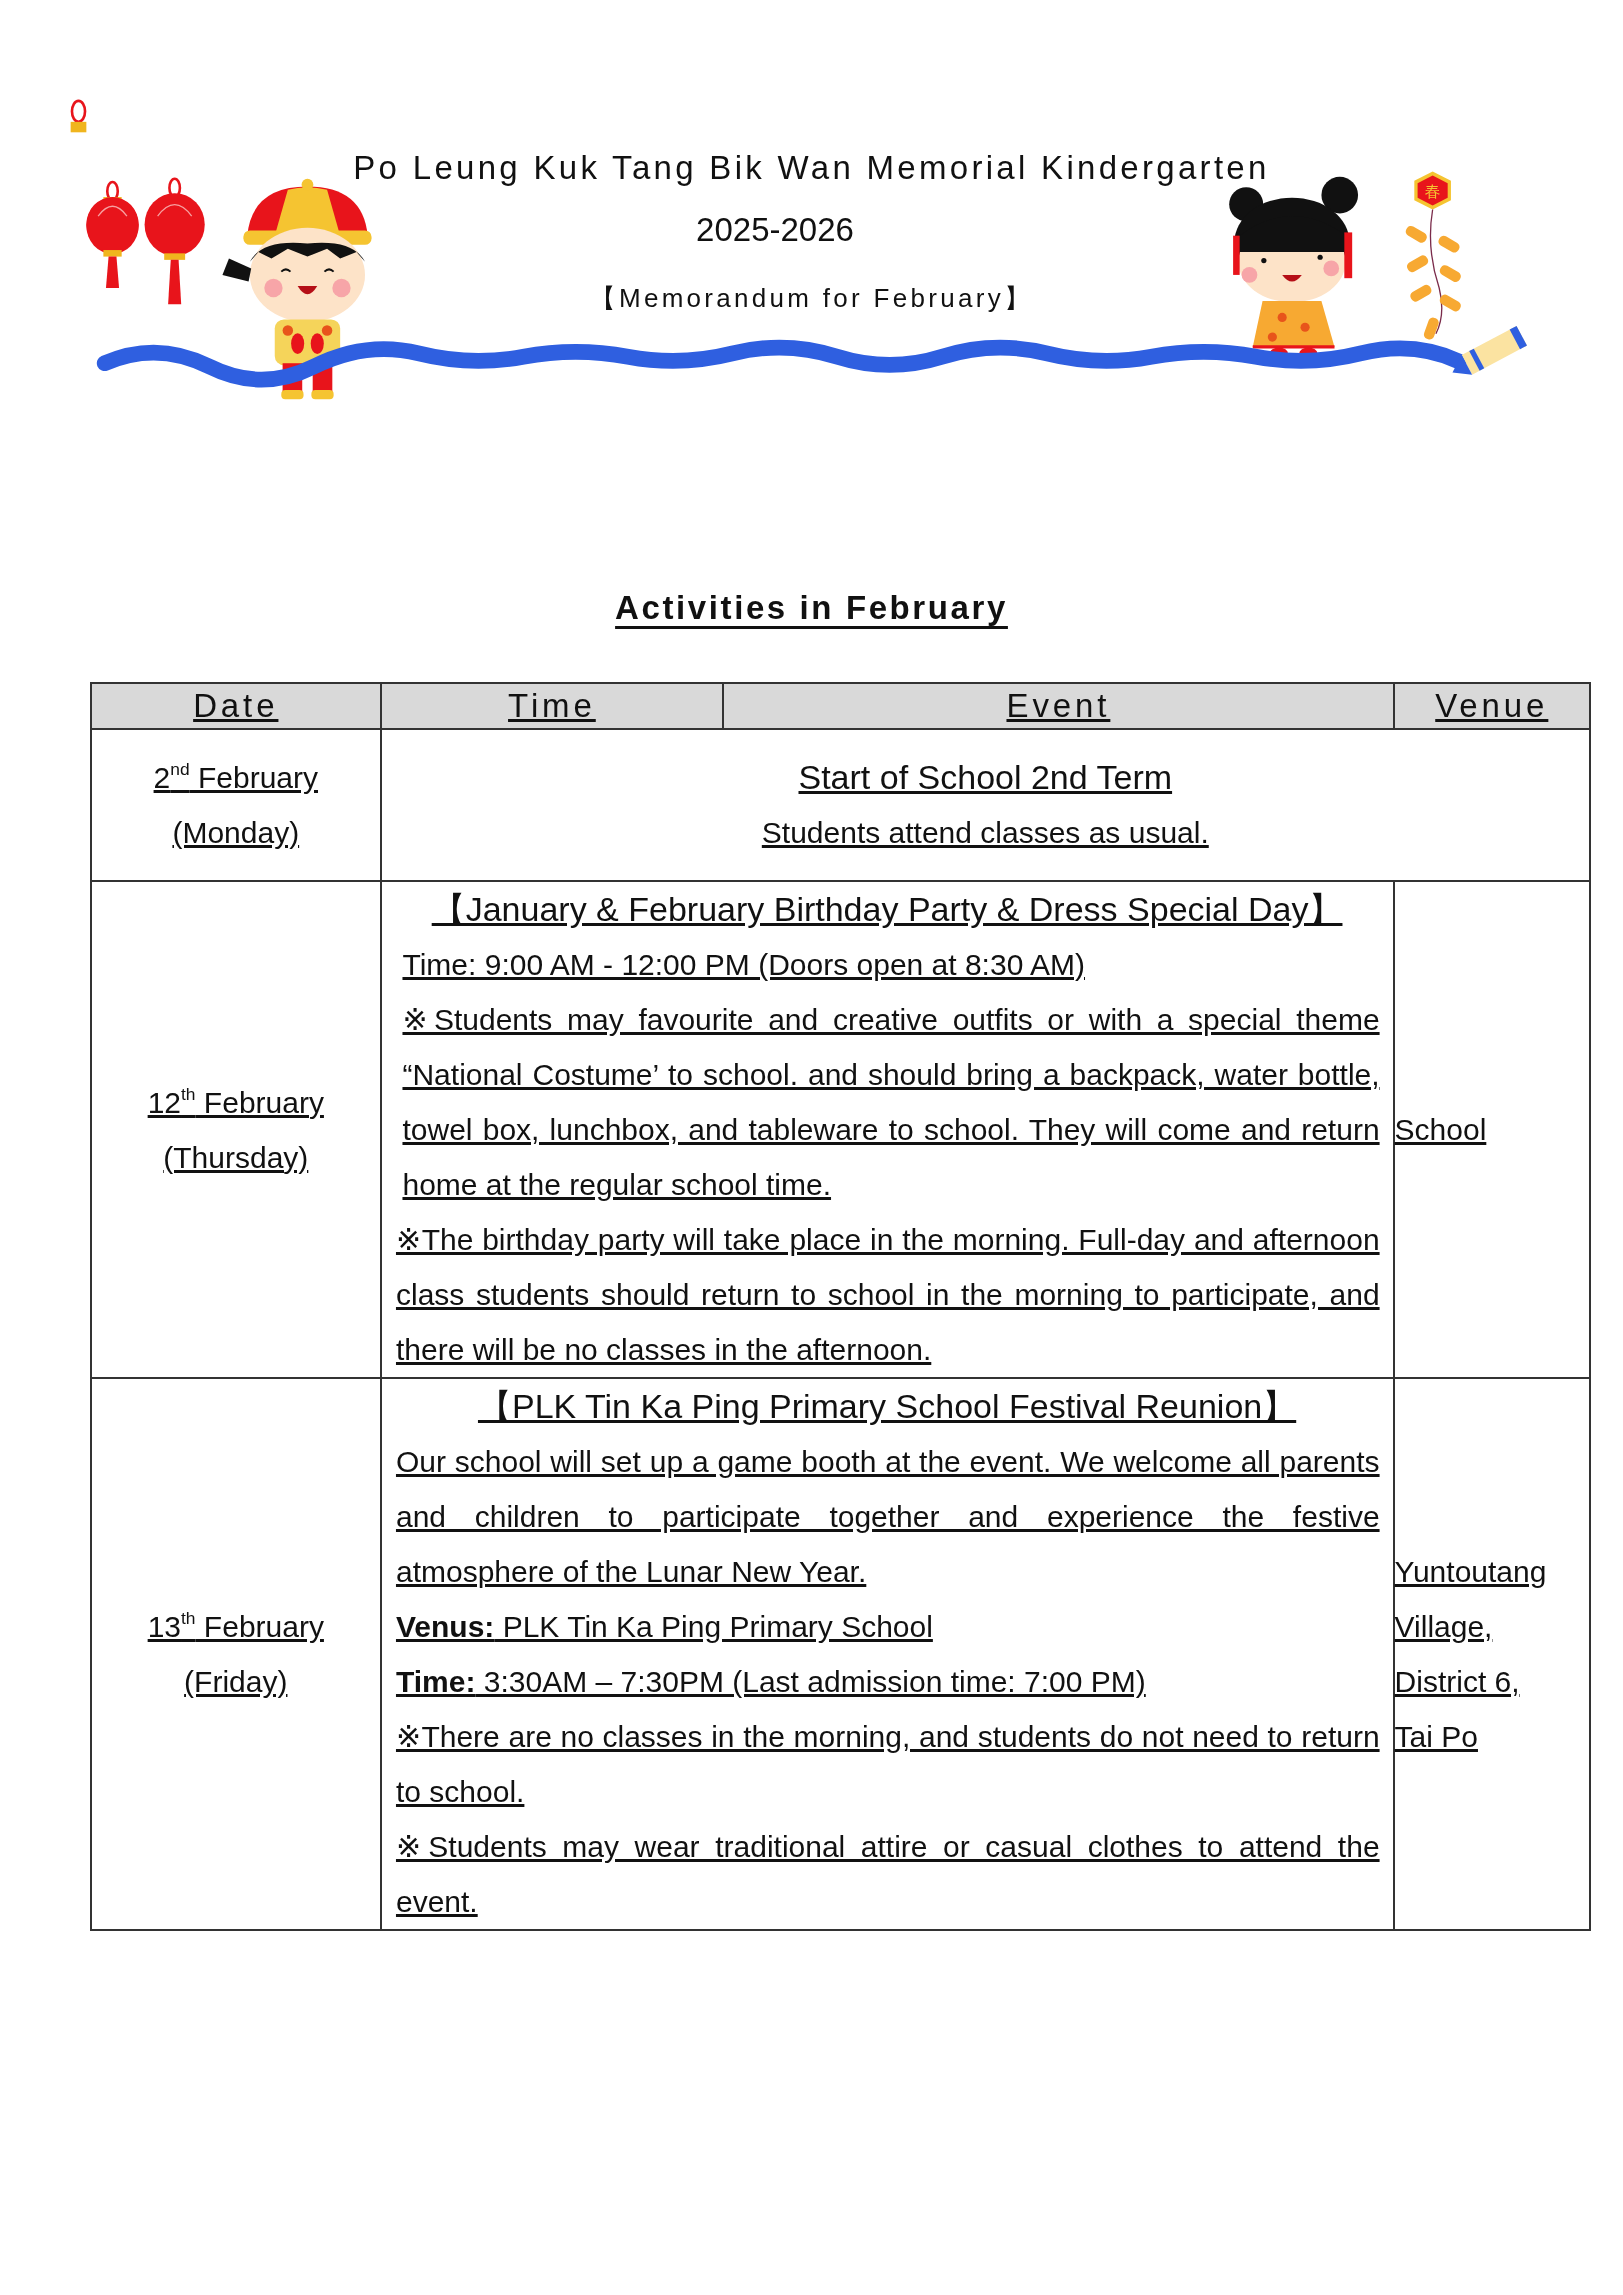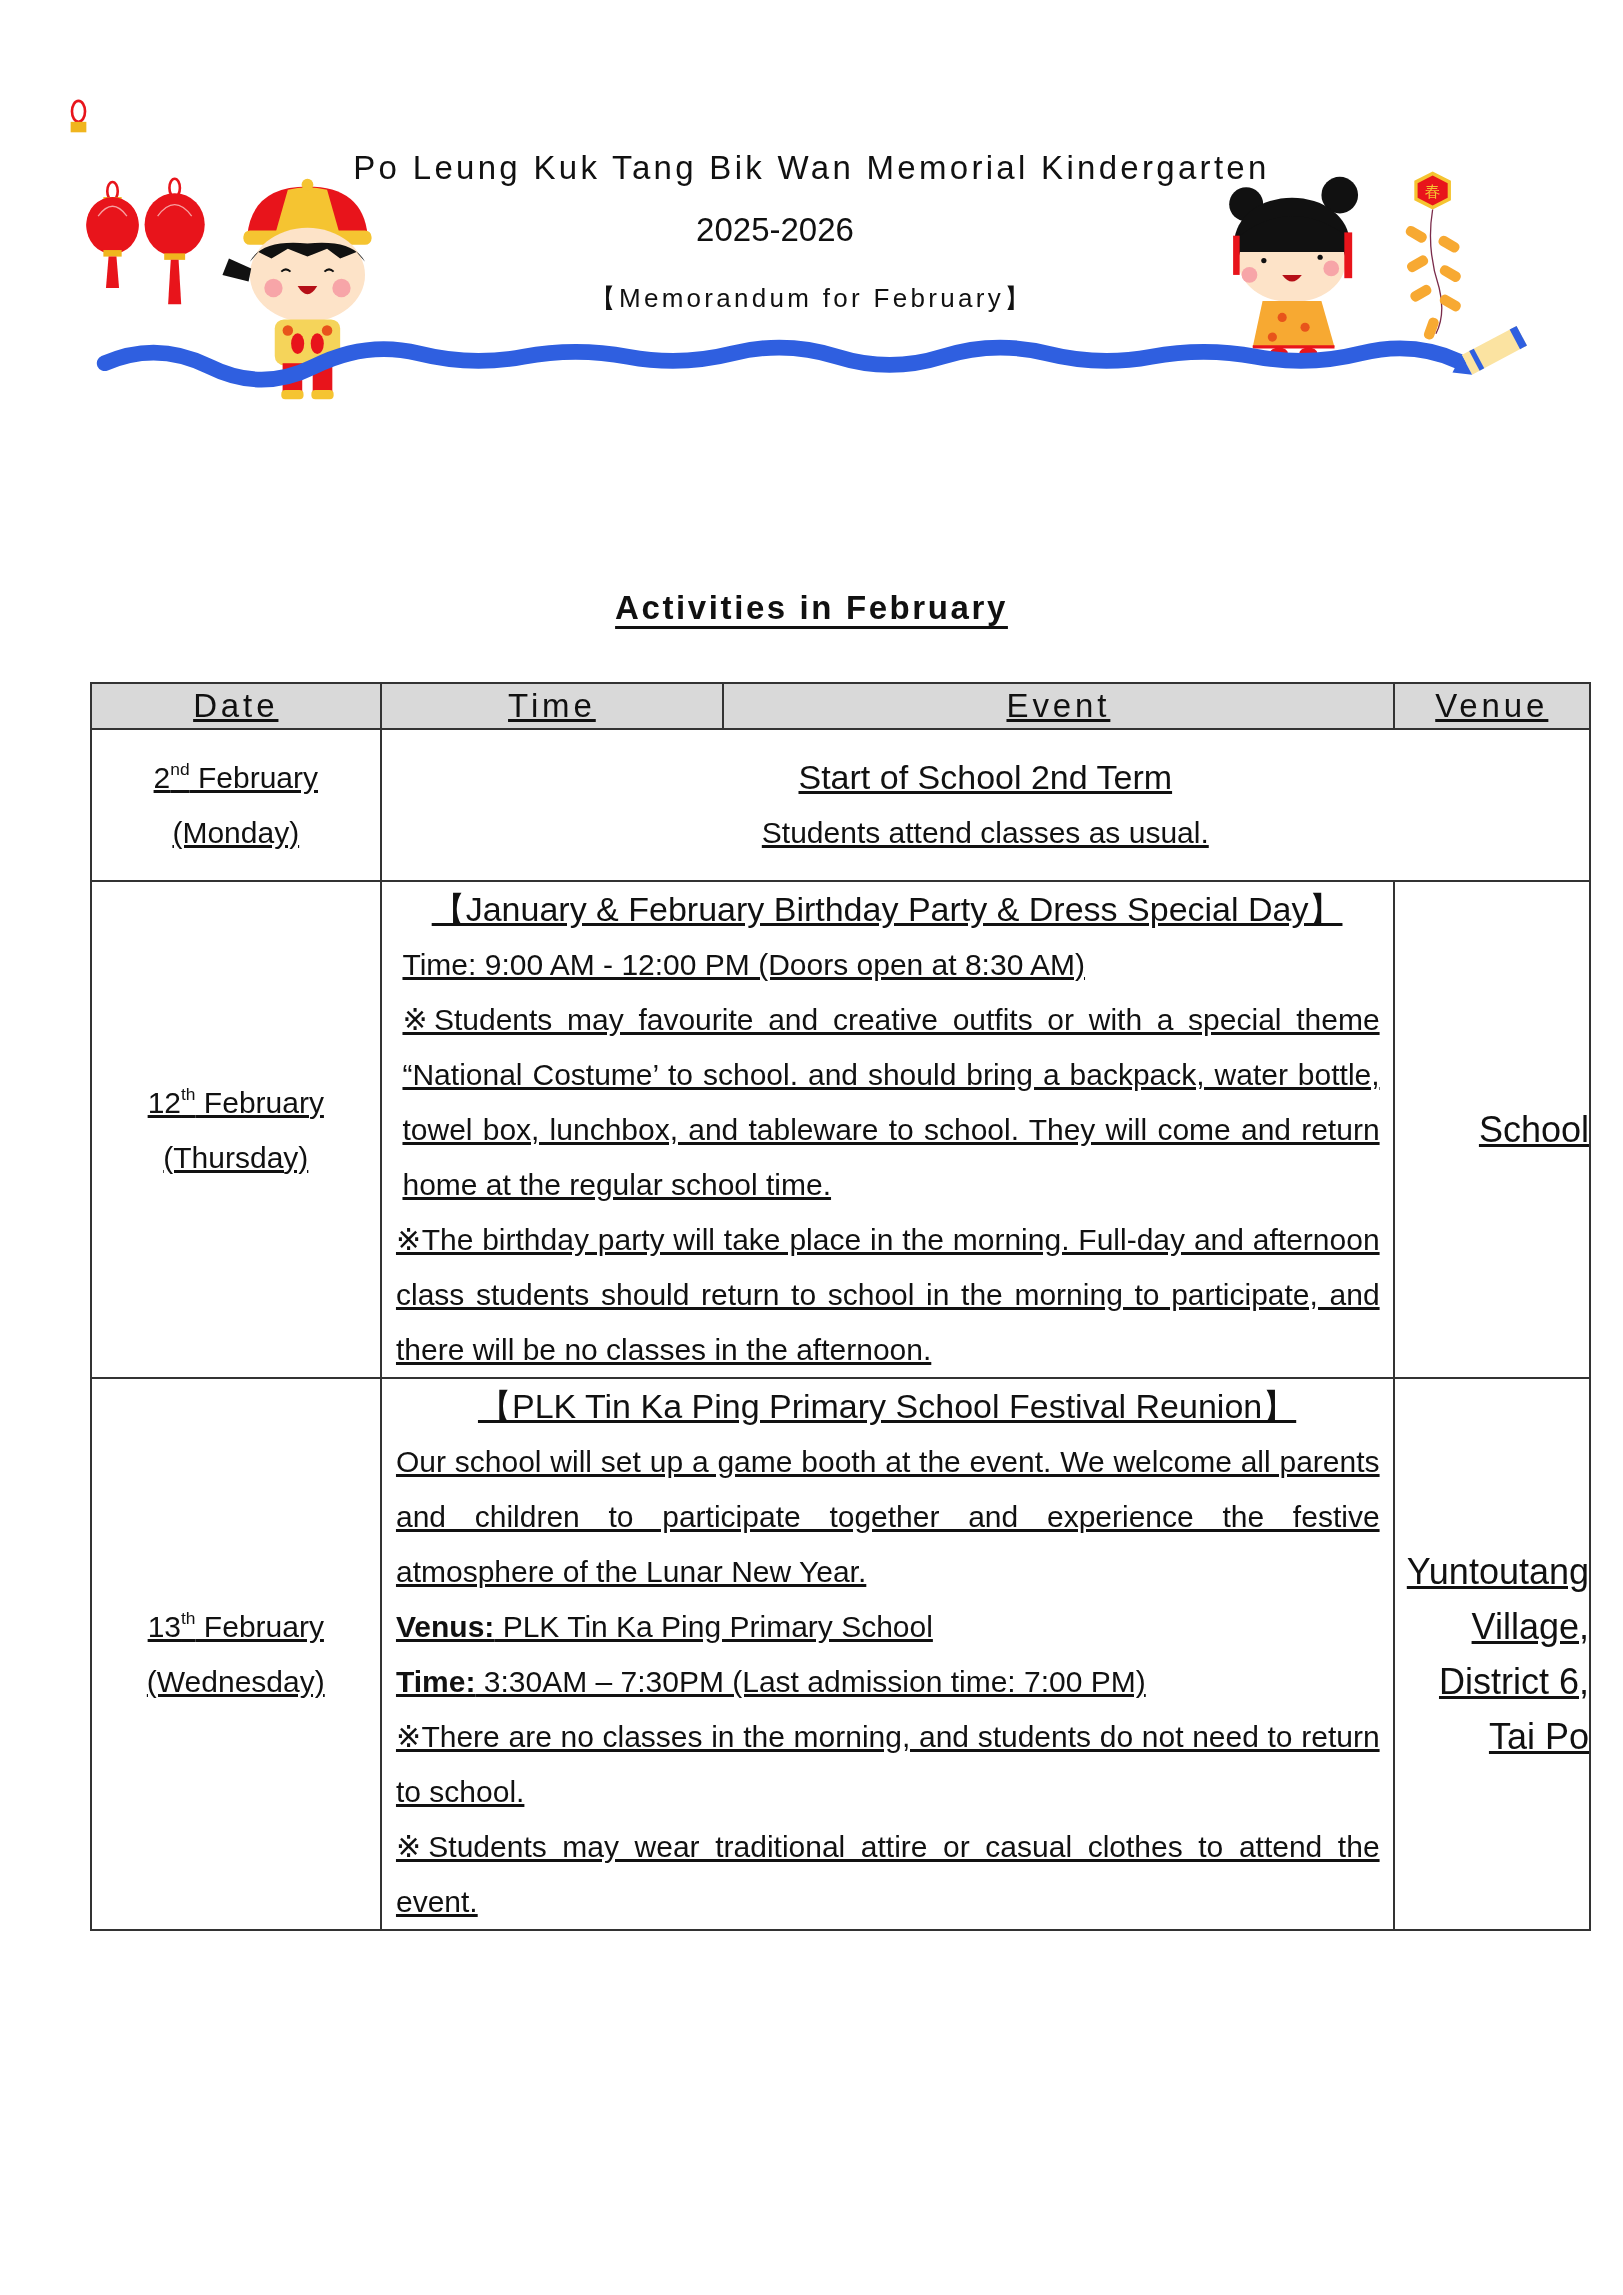--- a/index.html
+++ b/index.html
@@ -46,7 +46,7 @@
   .ev-sub { font-size: 30px; text-align: center; line-height: 55px; }
   .ev-body { font-size: 30px; line-height: 55px; padding: 0 13px 0 14.4px; text-align: justify; }
   .ev-body p { margin: 0; }
-  .venue-cell { text-align: right; font-size: 36px; line-height: 55px; }
+  .venue-cell { text-align: left; font-size: 30px; line-height: 55px; }
   .cny-title { font-size: 31px; font-weight: bold; letter-spacing: 3.9px; text-align: center; line-height: 43px; }
   .cny-sub { font-size: 30px; letter-spacing: 3.9px; text-align: center; line-height: 43px; }
   .cny-date { font-size: 30px; letter-spacing: 2.6px; line-height: 43px; text-align: center; }

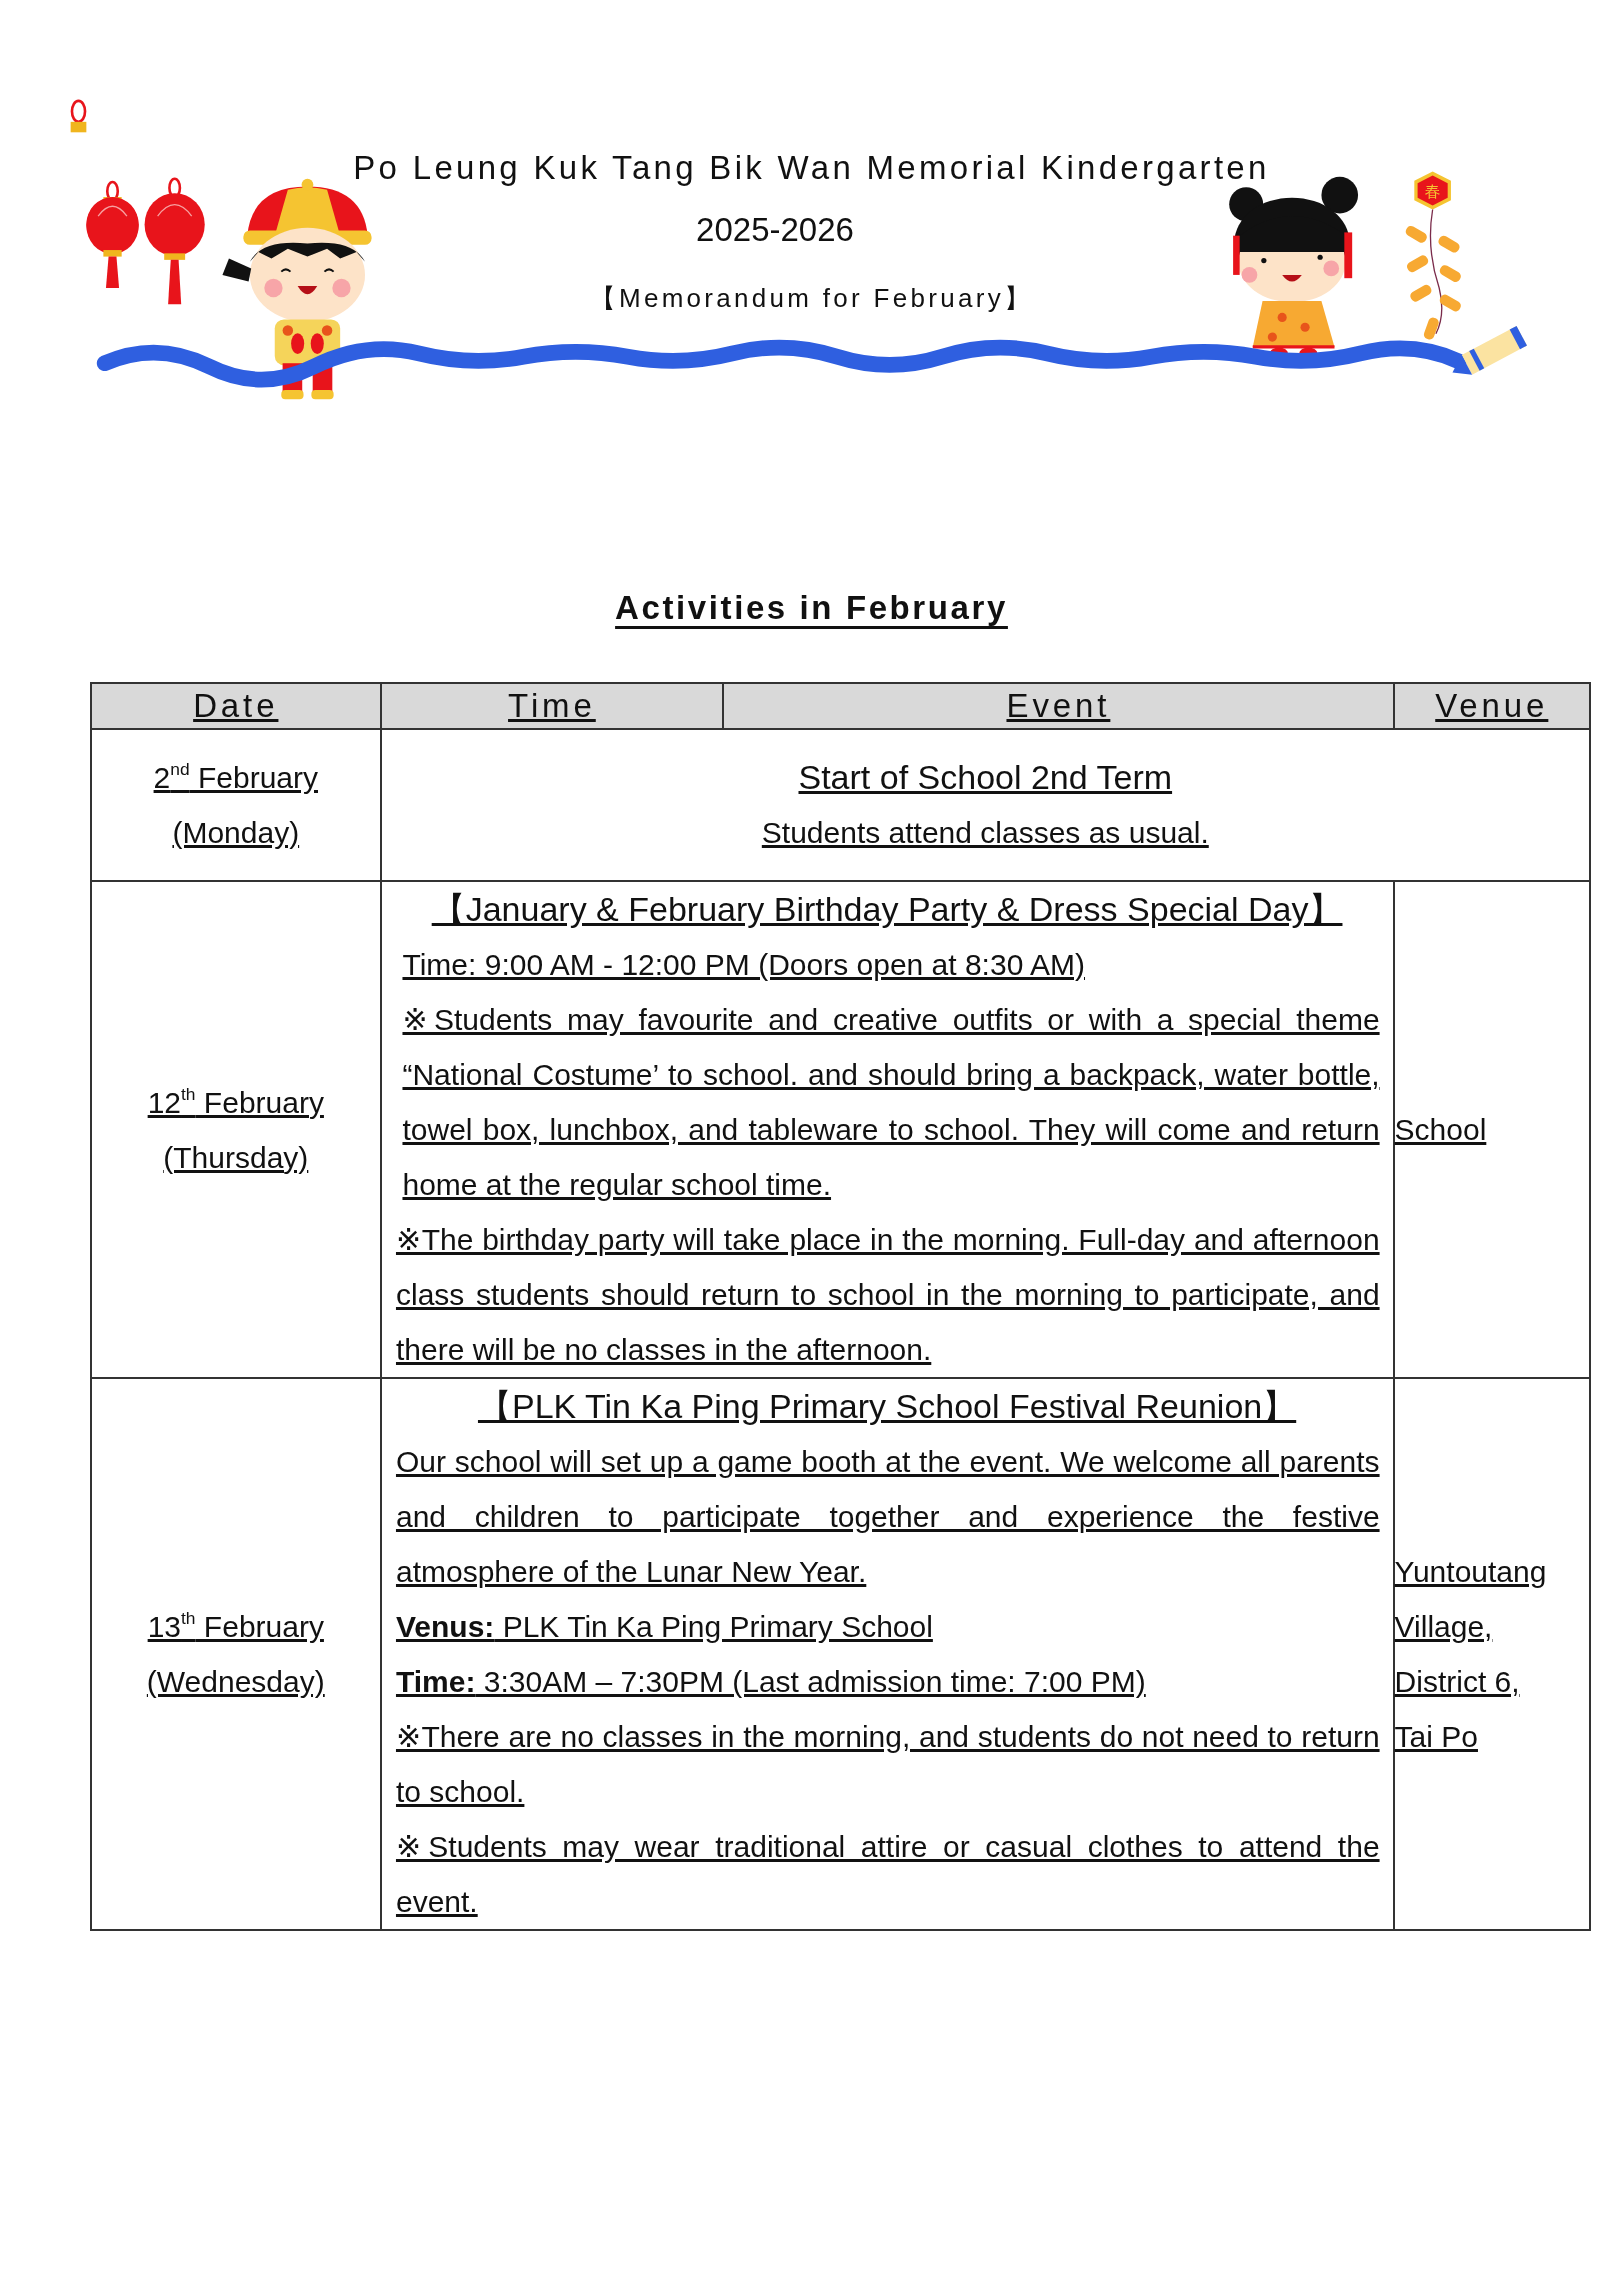--- a/index.html
+++ b/index.html
@@ -208,7 +208,7 @@
     <tr style="height:551px">
       <td class="date-cell">
         <div><span>13</span><sup>th</sup><span> February</span></div>
-        <div>(Wednesday)</div>
+        <div>(Friday)</div>
       </td>
       <td colspan="2">
         <div class="ev-title">【PLK Tin Ka Ping Primary School Festival Reunion】</div>

